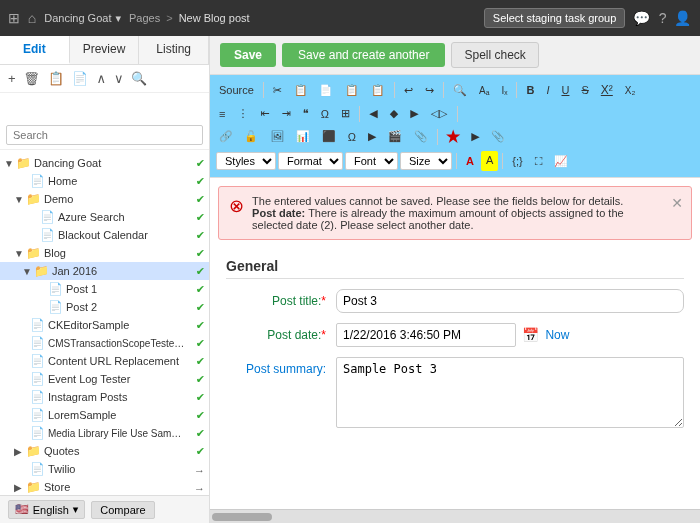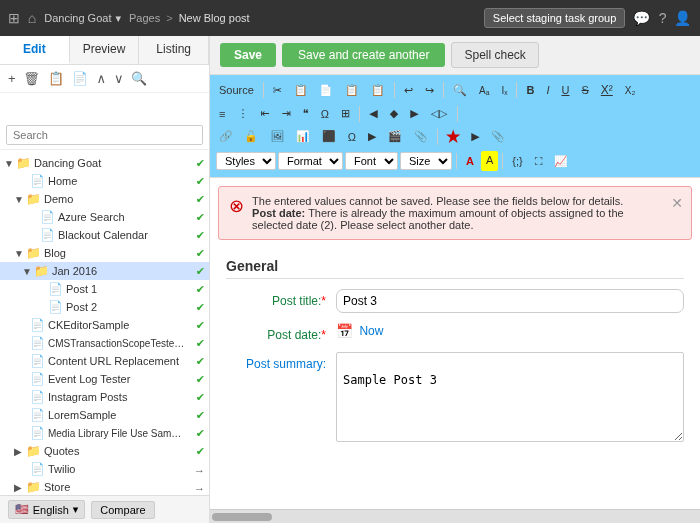--- a/index.html
+++ b/index.html
@@ -408,6 +408,7 @@
           <div class="form-label required">Post date:</div>
           <div class="form-control">
             <div class="form-date-row">
+              <input type="text" class="form-date-input" value="1/22/2016 3:46:50 PM" style="">
               <span class="form-date-icon">📅</span>
               <a class="now-link">Now</a>
             </div>

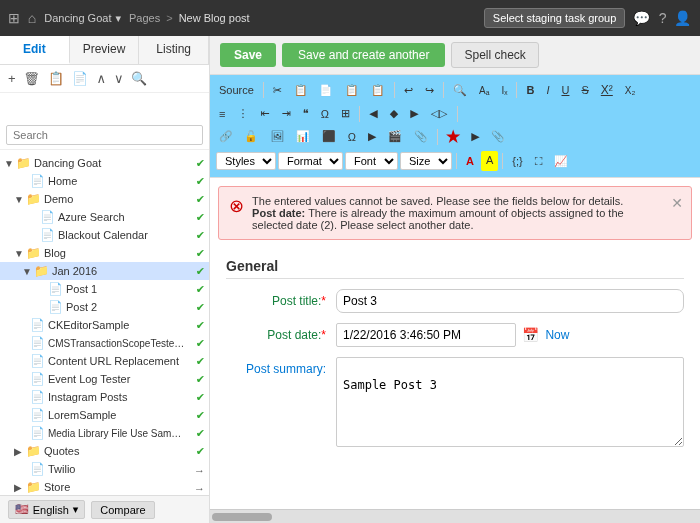--- a/index.html
+++ b/index.html
@@ -74,7 +74,7 @@
     .form-date-icon { color: #555; cursor: pointer; font-size: 14px; }
     .now-link { color: #0078d4; font-size: 12px; text-decoration: none; cursor: pointer; }
     .post-summary-label { color: #0078d4; font-size: 12px; padding-top: 5px; }
-    .form-textarea { width: 100%; height: 90px; border: 1px solid #ccc; padding: 20px 6px; font-size: 12px; border-radius: 2px; resize: vertical; }
+    .form-textarea { width: 100%; height: 71px; border: 1px solid #ccc; padding: 4px 6px; font-size: 12px; border-radius: 2px; resize: vertical; }
 
     
     .h-scrollbar { height: 14px; background: #e0e0e0; border-top: 1px solid #ccc; display: flex; align-items: center; padding: 0 2px; }

